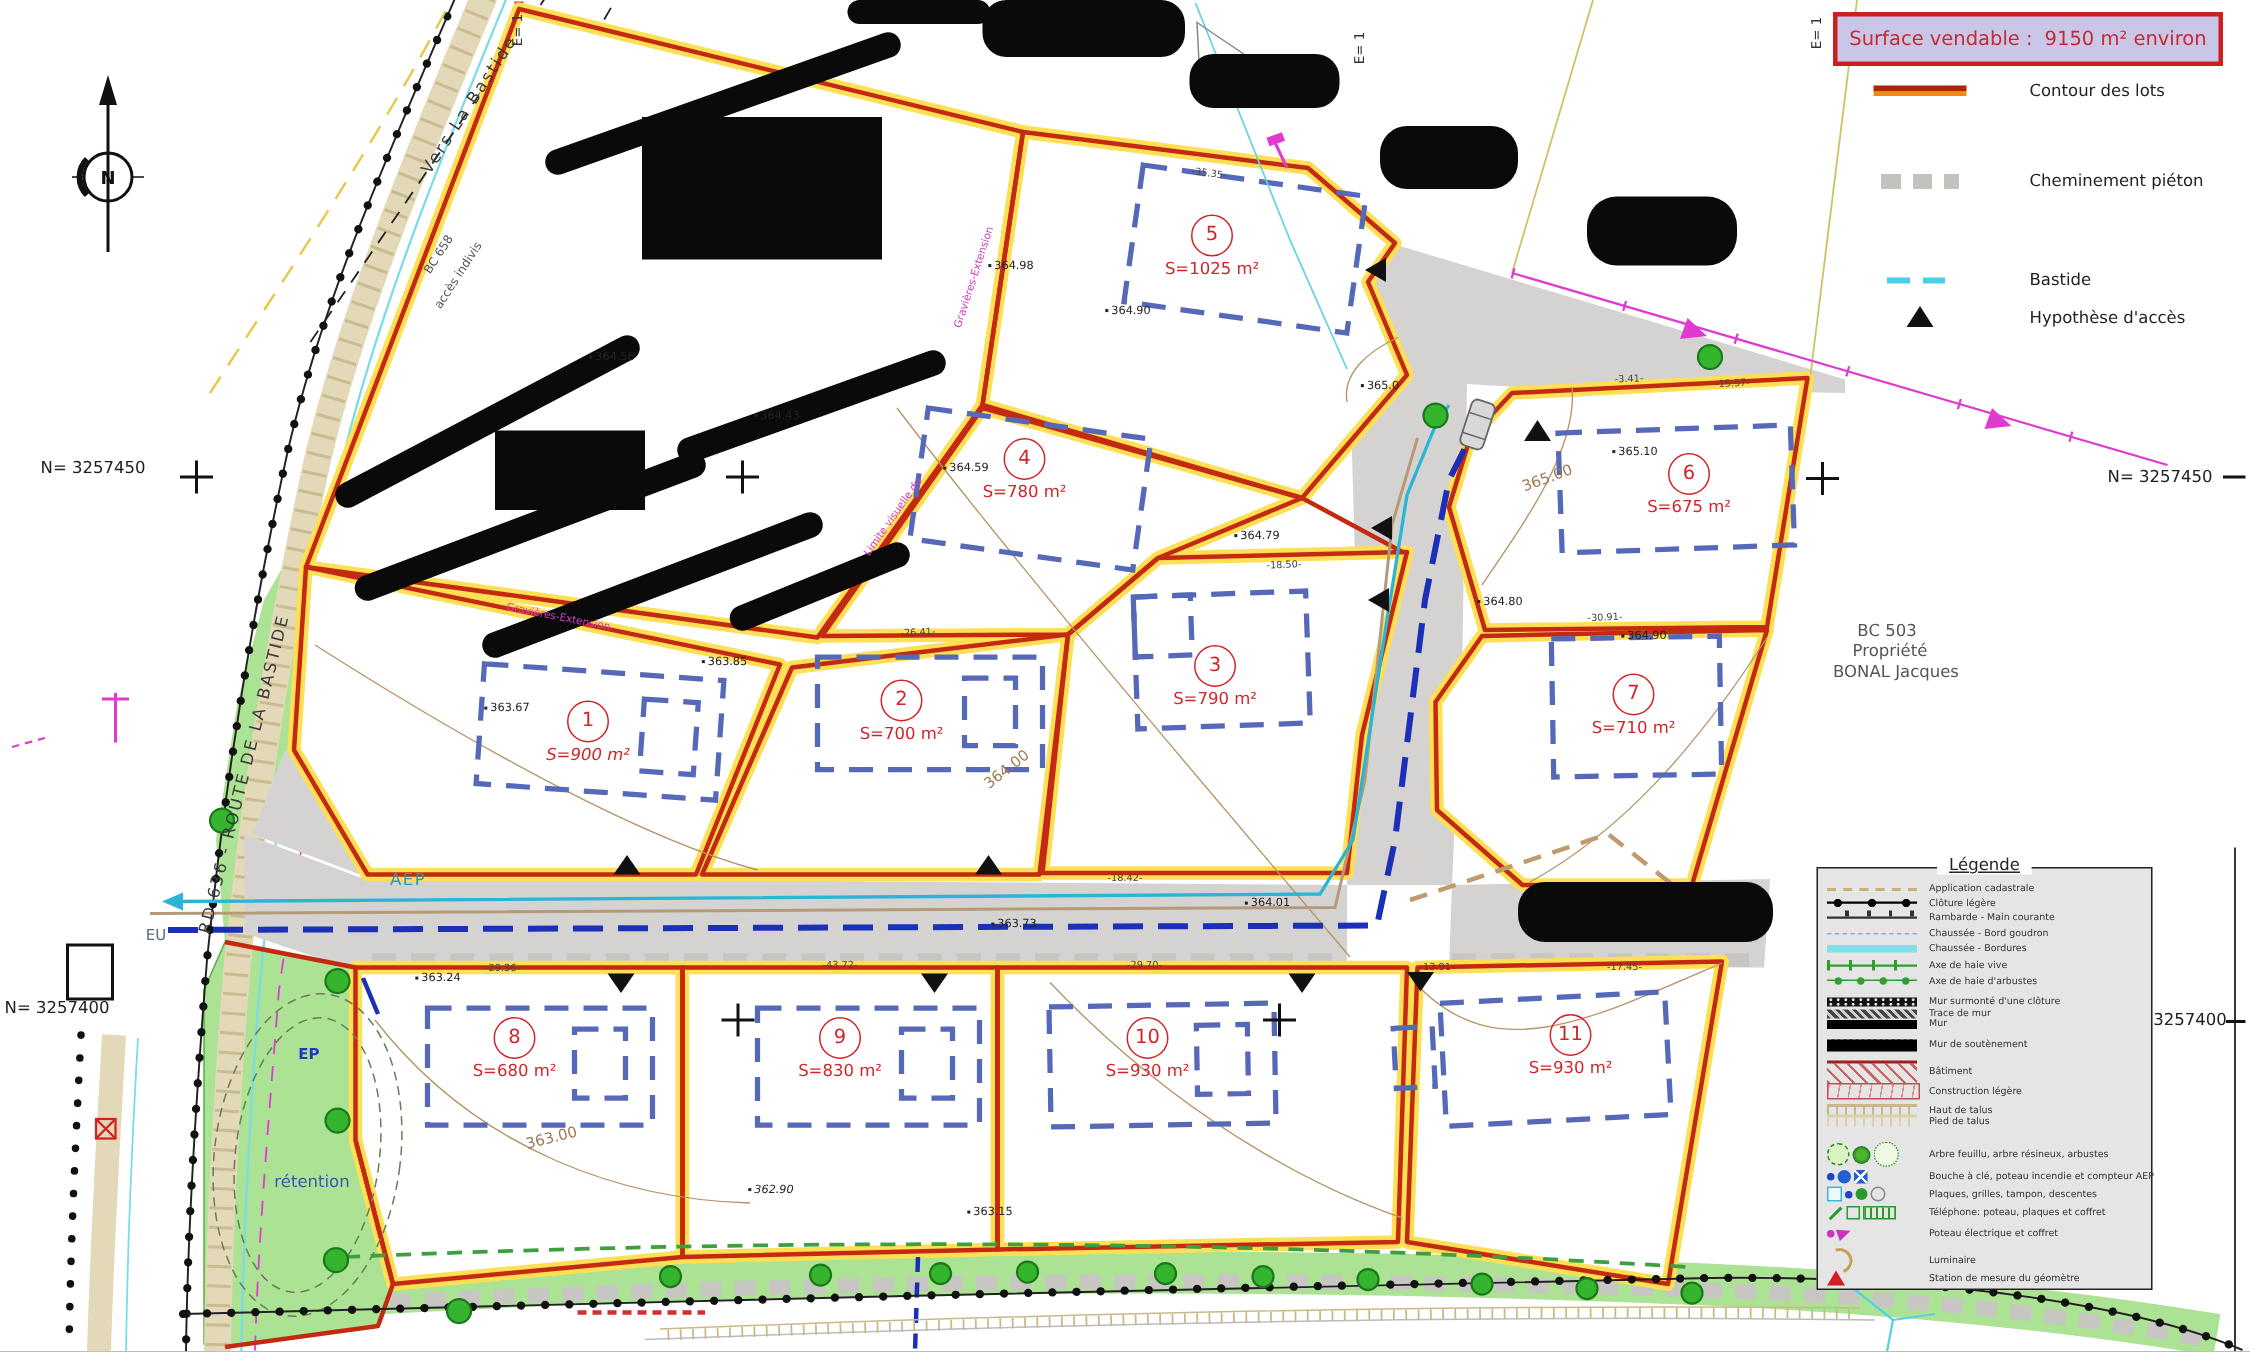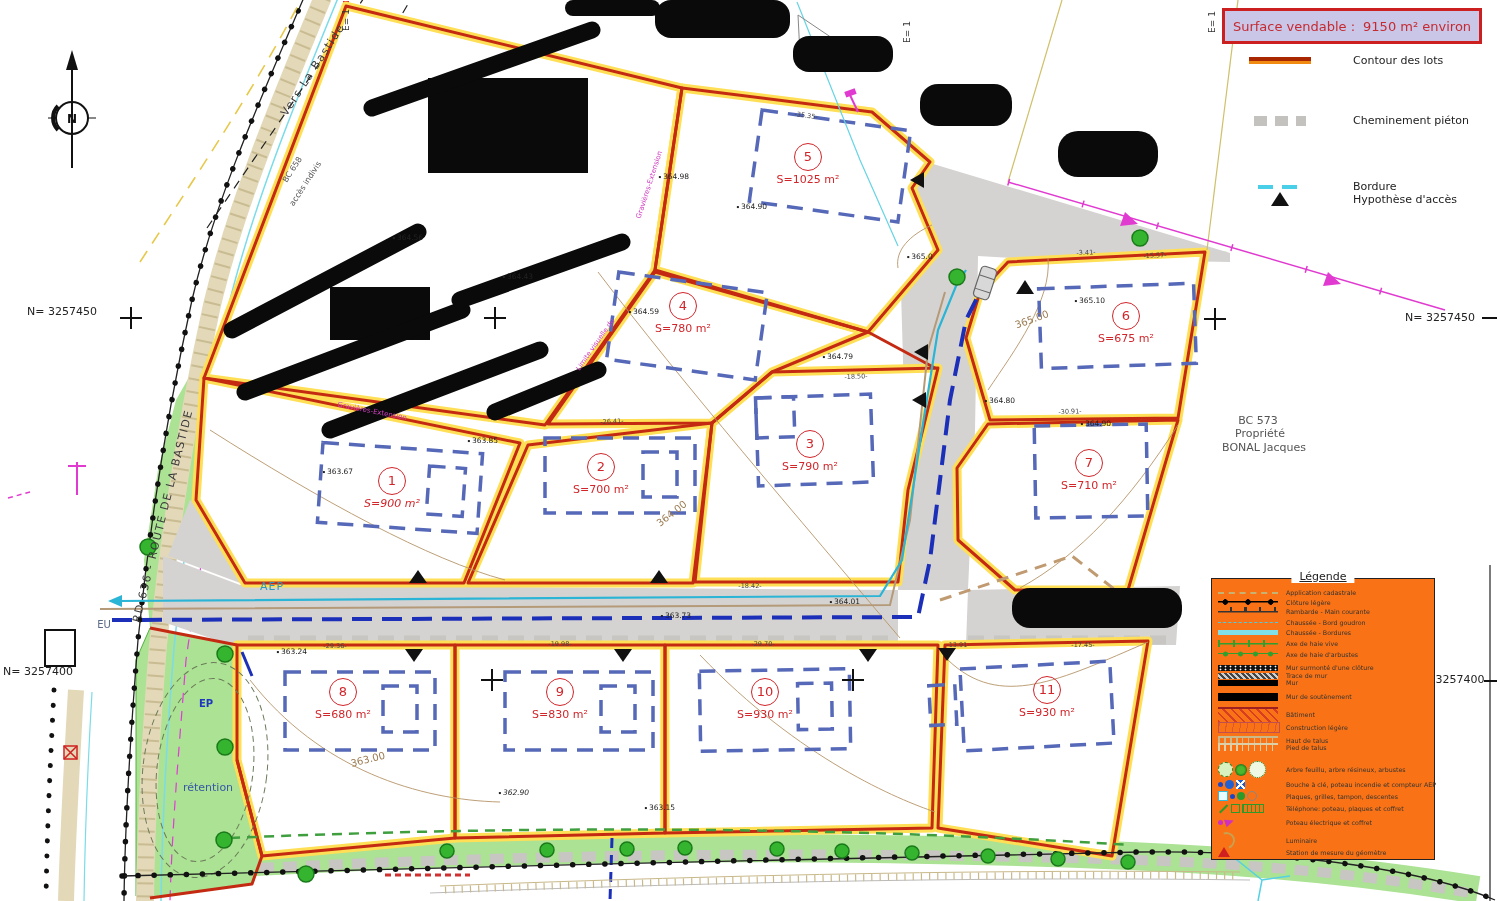--- a/index.html
+++ b/index.html
@@ -482,7 +482,7 @@
         <div class="tlsw">
           <div class="tsw-bordure"></div>
         </div>
-        <div class="tllab">Bordure</div>
+        <div class="tllab">Bastide</div>
       </div>
       <div class="tlrow" style="top: 146px;">
         <div class="tlsw">

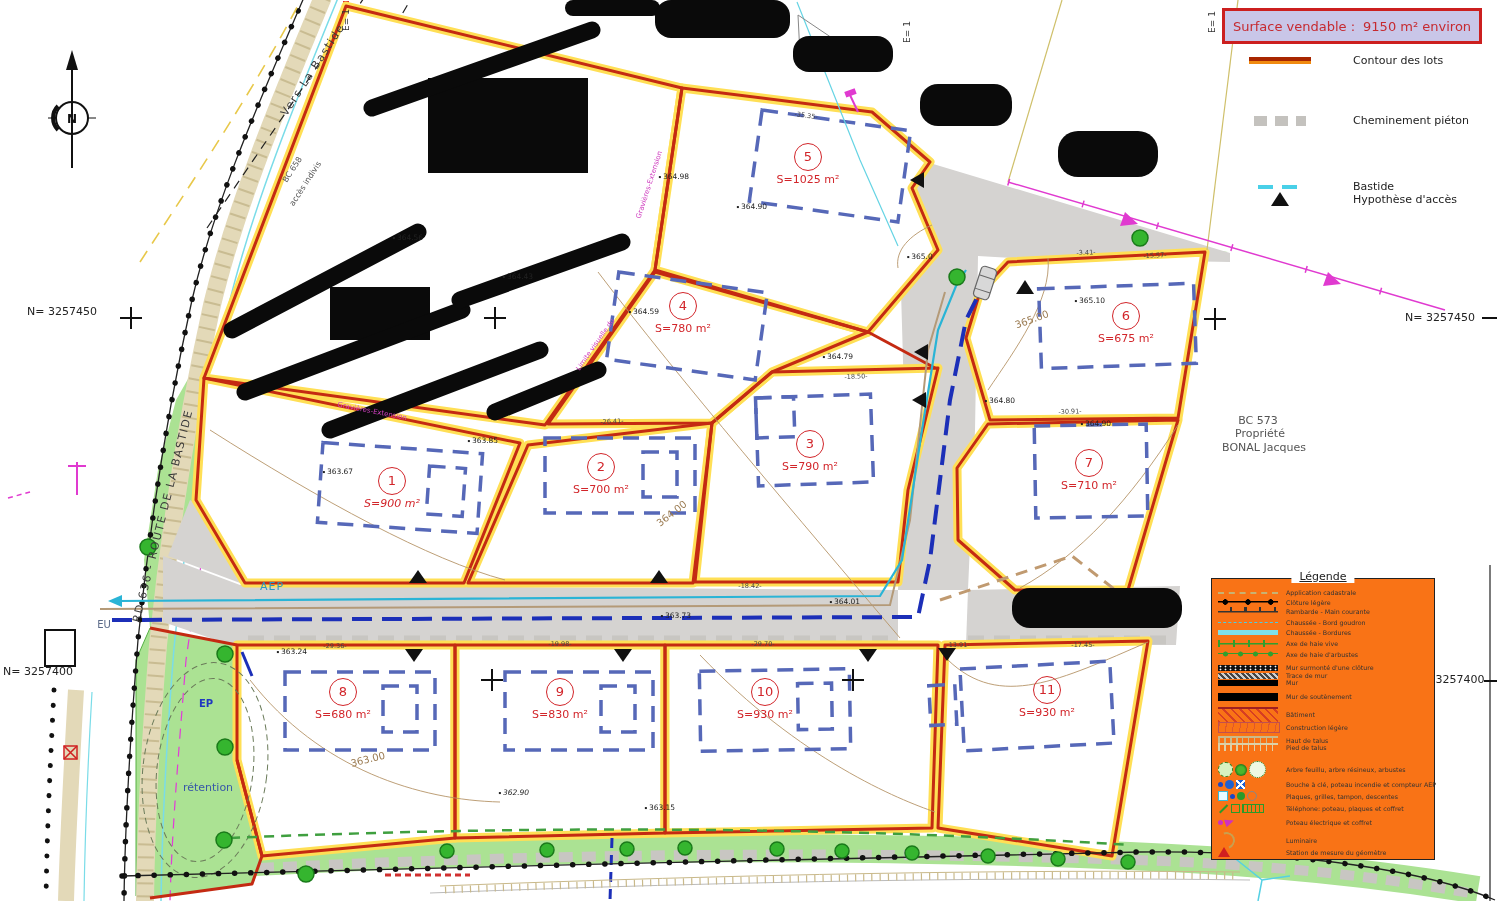--- a/index.html
+++ b/index.html
@@ -484,7 +484,7 @@
         </div>
         <div class="tllab">Bastide</div>
       </div>
-      <div class="tlrow" style="top: 146px;">
+      <div class="tlrow" style="top: 158px;">
         <div class="tlsw">
           <div class="tsw-acces"></div>
         </div>

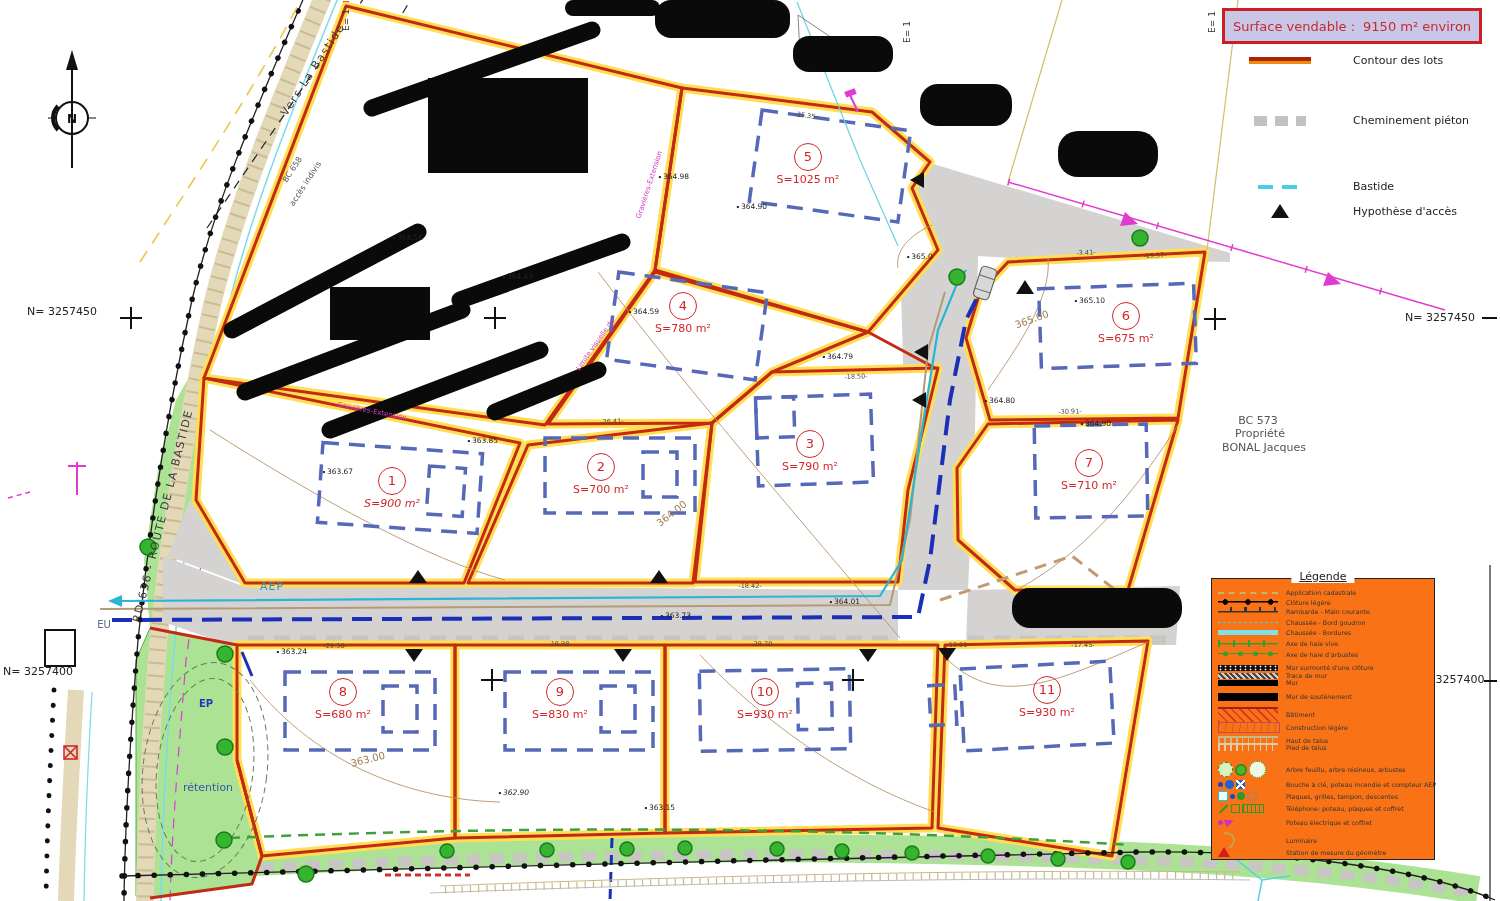--- a/index.html
+++ b/index.html
@@ -407,7 +407,7 @@
       <div class="lbl roadname" style="left: 313px; top: 70px; transform: translate(-50%, -50%) rotate(-57deg);">Vers La Bastide</div>
       <div class="lbl smallref" style="left: 293px; top: 170px; transform: translate(-50%, -50%) rotate(-57deg);">BC 658</div>
       <div class="lbl smallref" style="left: 306px; top: 184px; transform: translate(-50%, -50%) rotate(-57deg);">accès indivis</div>
-      <div class="lbl parcelref" style="left: 1258px; top: 421px; transform: translate(-50%, -50%) rotate(0deg);">BC 573</div>
+      <div class="lbl parcelref" style="left: 1258px; top: 421px; transform: translate(-50%, -50%) rotate(0deg);">BC 503</div>
       <div class="lbl parcelref" style="left: 1260px; top: 434px; transform: translate(-50%, -50%) rotate(0deg);">Propriété</div>
       <div class="lbl parcelref" style="left: 1264px; top: 448px; transform: translate(-50%, -50%) rotate(0deg);">BONAL Jacques</div>
       <div class="lbl coord" style="left: 62px; top: 312px; transform: translate(-50%, -50%) rotate(0deg);">N= 3257450</div>

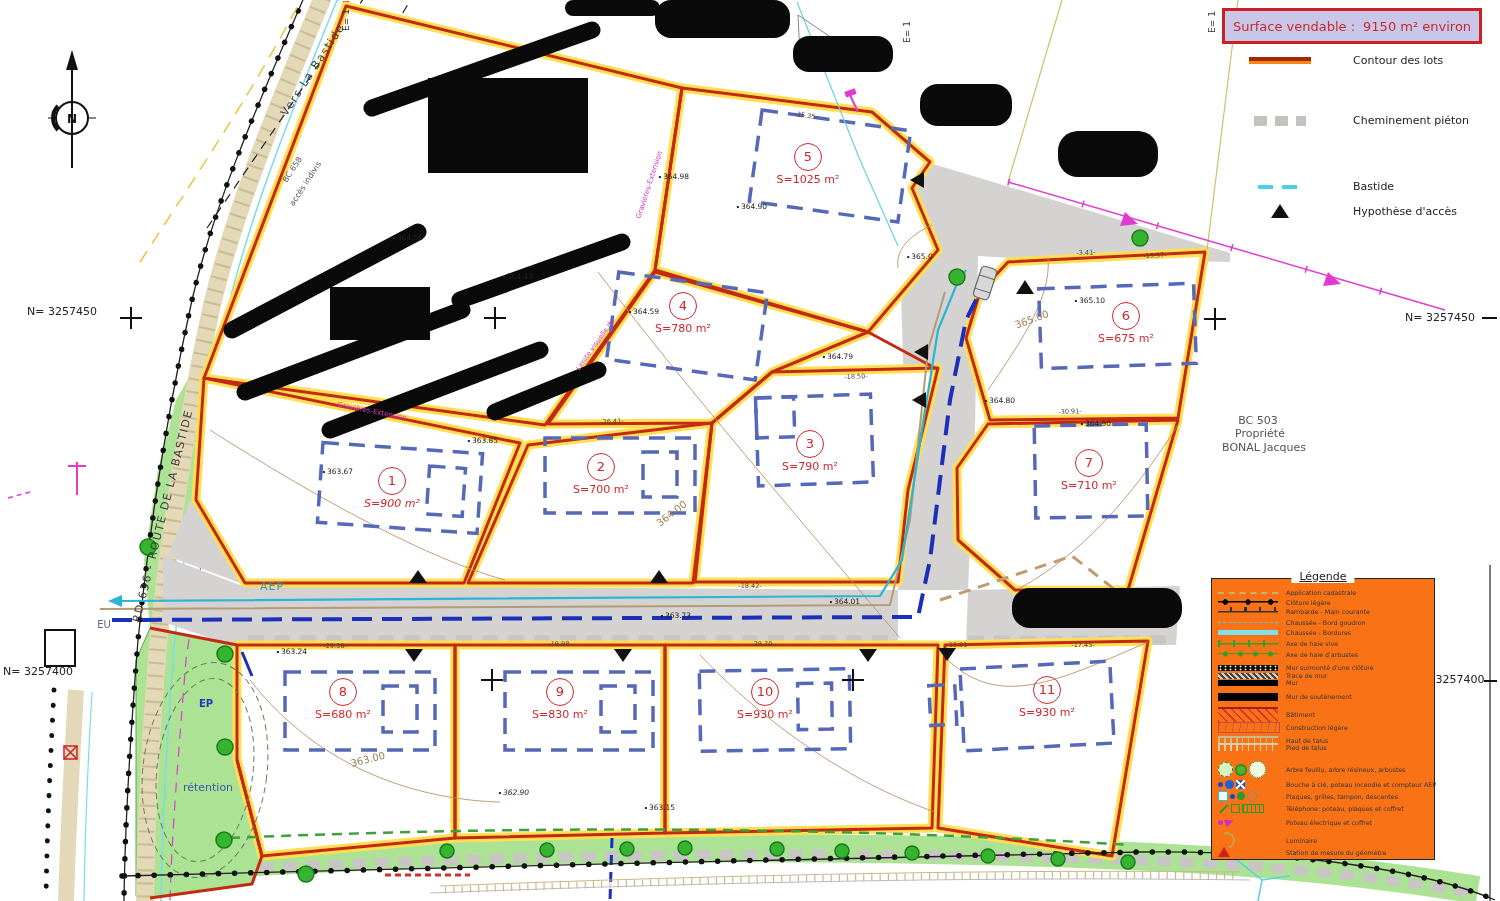--- a/index.html
+++ b/index.html
@@ -45,7 +45,7 @@
   .tsw-bordure{width:44px;height:4px;background:repeating-linear-gradient(90deg,#49d0e8 0 15px,transparent 15px 24px);}
   .tsw-acces{width:0;height:0;border-left:9px solid transparent;border-right:9px solid transparent;border-bottom:14px solid #111;}
   
-  #legend-panel{position:absolute;left:1211px;top:578px;width:222px;height:280px;background:#f97316;border:1.6px solid #222;text-decoration:underline;}
+  #legend-panel{position:absolute;left:1211px;top:578px;width:222px;height:280px;background:#e5e5e5;border:1.6px solid #222;text-decoration:underline;}
   #legend-panel-title{position:absolute;left:50%;top:-9px;transform:translateX(-50%);background:#fff;padding:0 8px;
         font-size:11px;color:#222;text-decoration:underline;}
   .lprow{position:absolute;left:6px;width:210px;display:flex;align-items:center;}

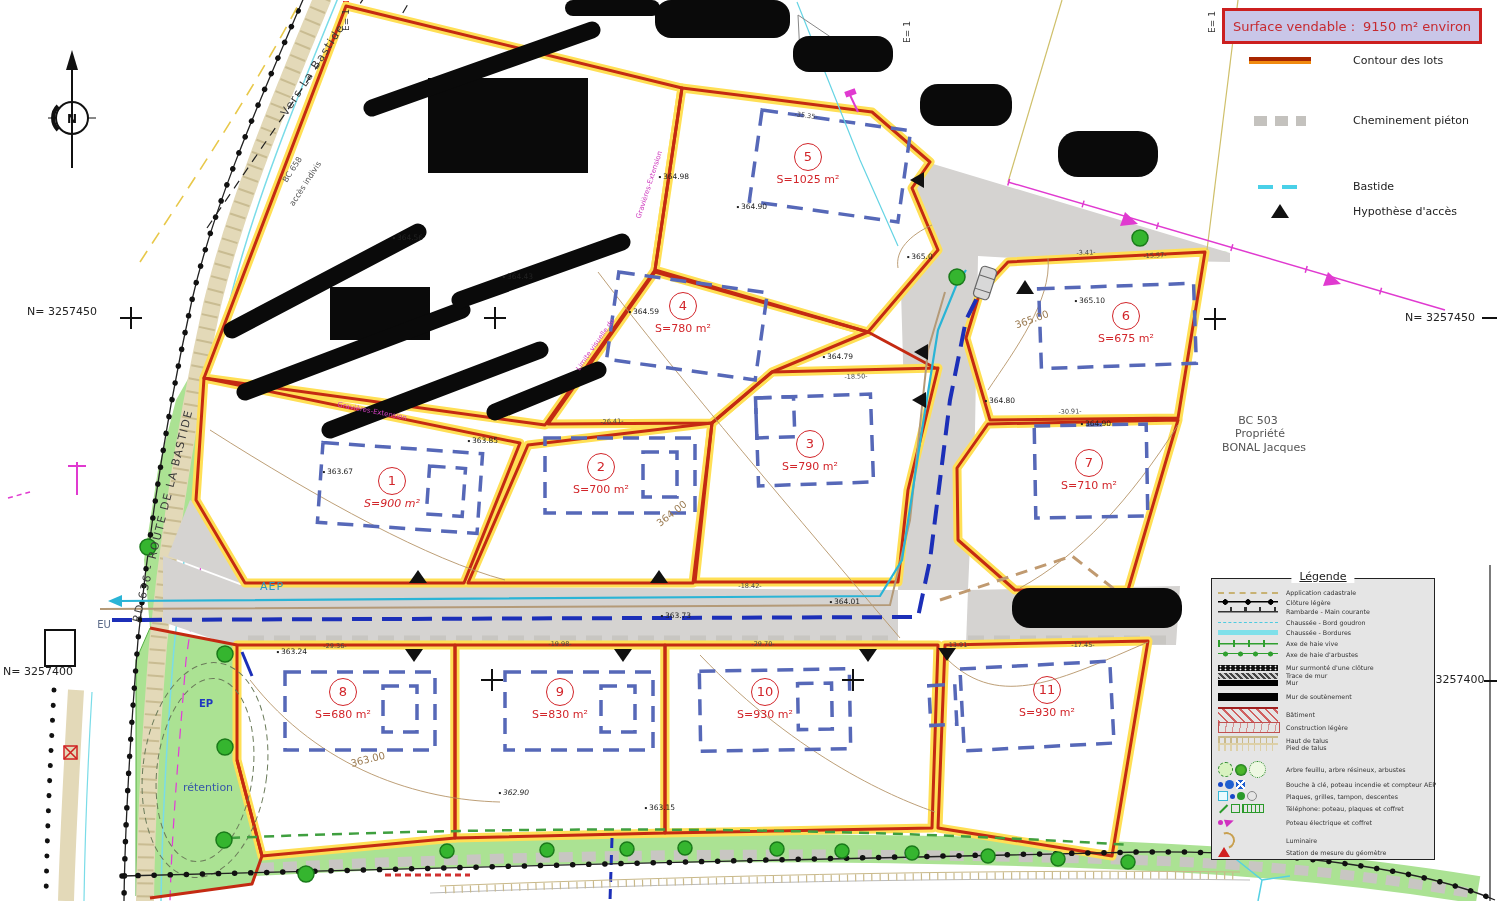--- a/index.html
+++ b/index.html
@@ -453,7 +453,7 @@
       <div class="lbl dim" style="left: 1070px; top: 412px; transform: translate(-50%, -50%) rotate(-2deg);">-30.91-</div>
       <div class="lbl dim" style="left: 750px; top: 586px; transform: translate(-50%, -50%) rotate(0deg);">-18.42-</div>
       <div class="lbl dim" style="left: 335px; top: 646px; transform: translate(-50%, -50%) rotate(0deg);">-29.36-</div>
-      <div class="lbl dim" style="left: 560px; top: 644px; transform: translate(-50%, -50%) rotate(0deg);">-19.98-</div>
+      <div class="lbl dim" style="left: 560px; top: 644px; transform: translate(-50%, -50%) rotate(0deg);">-43.72-</div>
       <div class="lbl dim" style="left: 763px; top: 644px; transform: translate(-50%, -50%) rotate(0deg);">-29.70-</div>
       <div class="lbl dim" style="left: 958px; top: 645px; transform: translate(-50%, -50%) rotate(0deg);">-13.91-</div>
       <div class="lbl dim" style="left: 1083px; top: 645px; transform: translate(-50%, -50%) rotate(0deg);">-17.45-</div>

